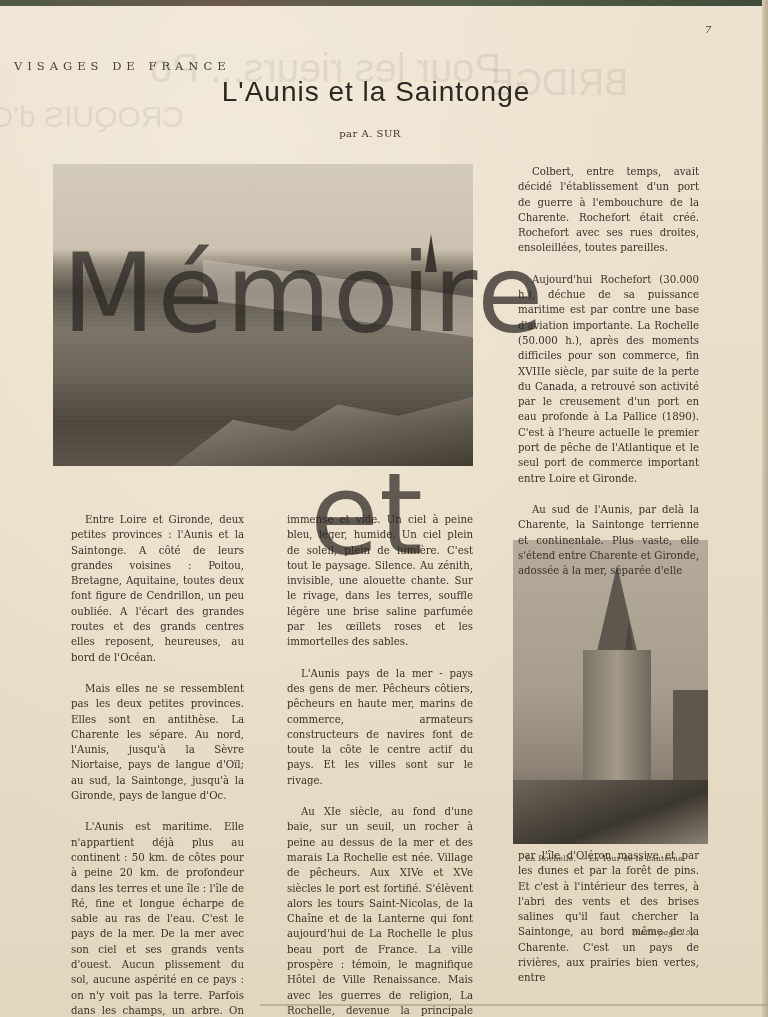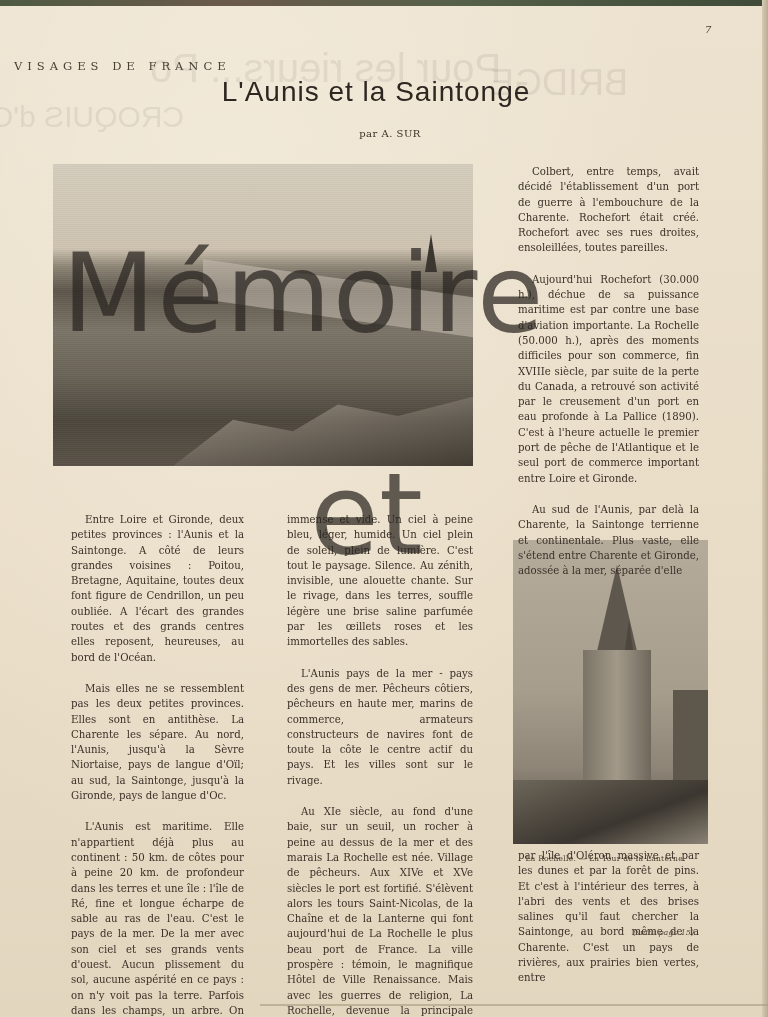--- a/index.html
+++ b/index.html
@@ -45,7 +45,7 @@
   }
   .byline {
     position: absolute; left: 0; width: 740px; top: 128px; text-align: center;
-    font-size: 10px; color: #3a3026; letter-spacing: 0.5px; padding-left: 20px;
+    font-size: 10px; color: #3a3026; letter-spacing: 0.5px;
   }
   .photo {
     position: absolute; overflow: hidden;

